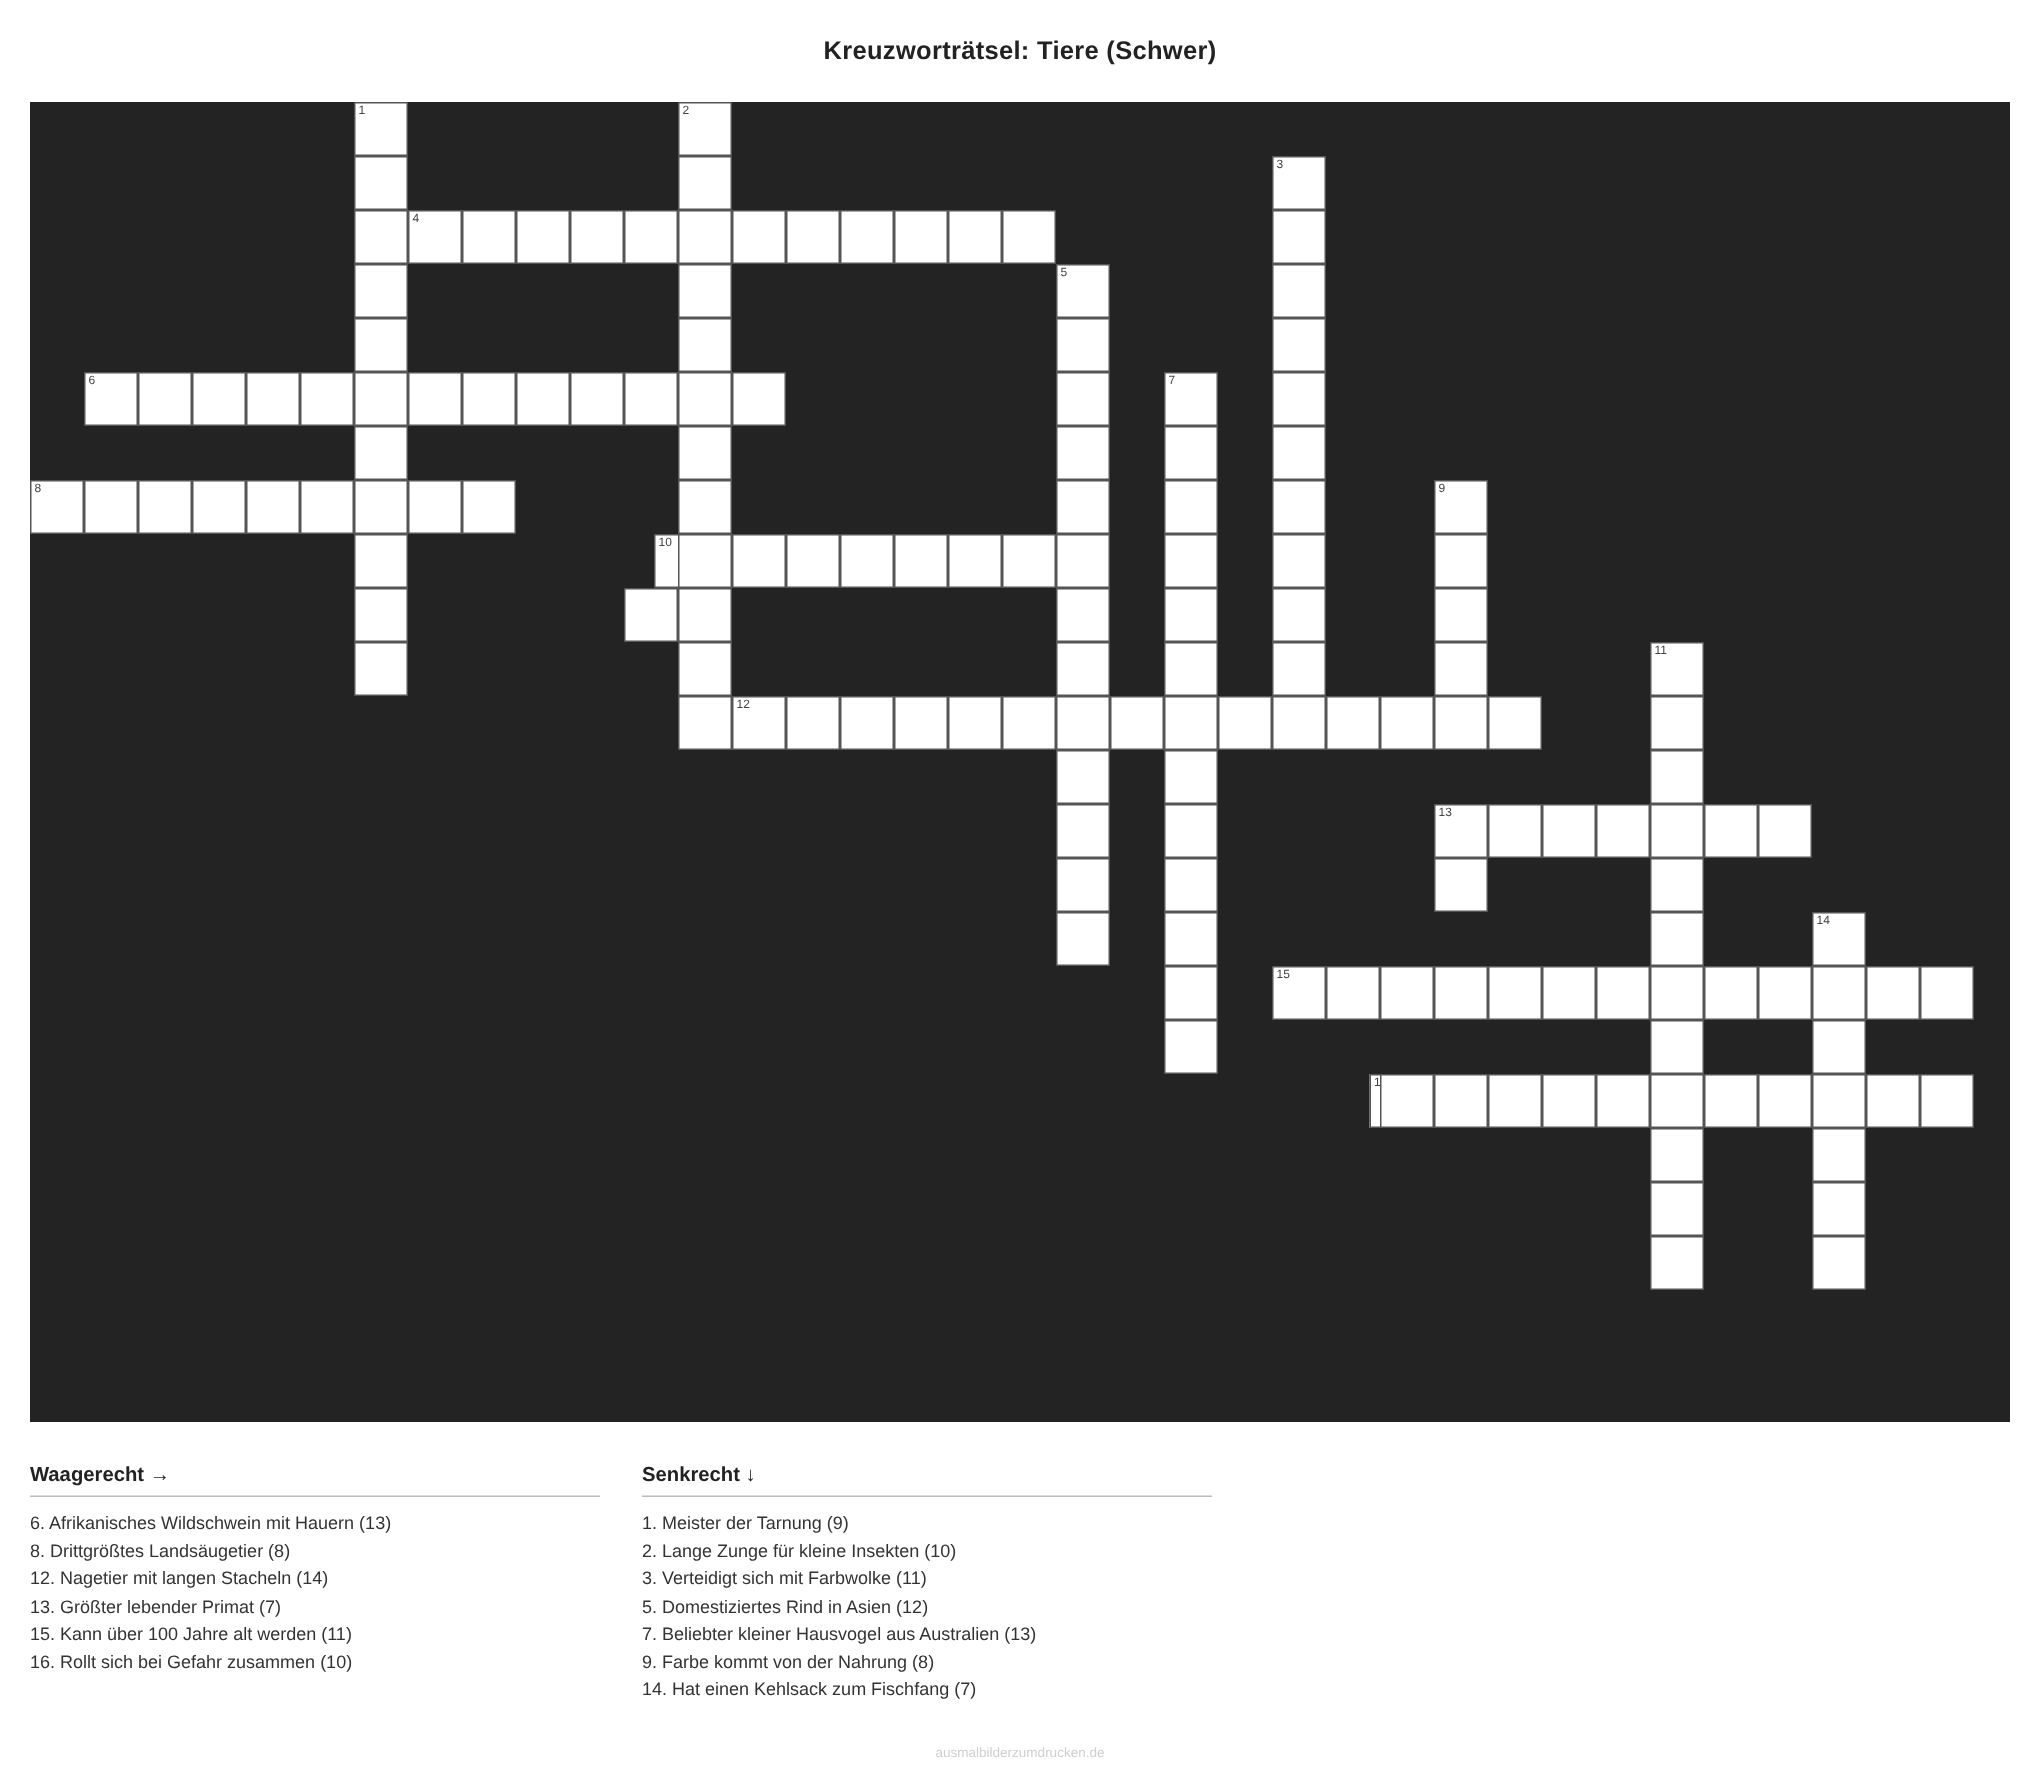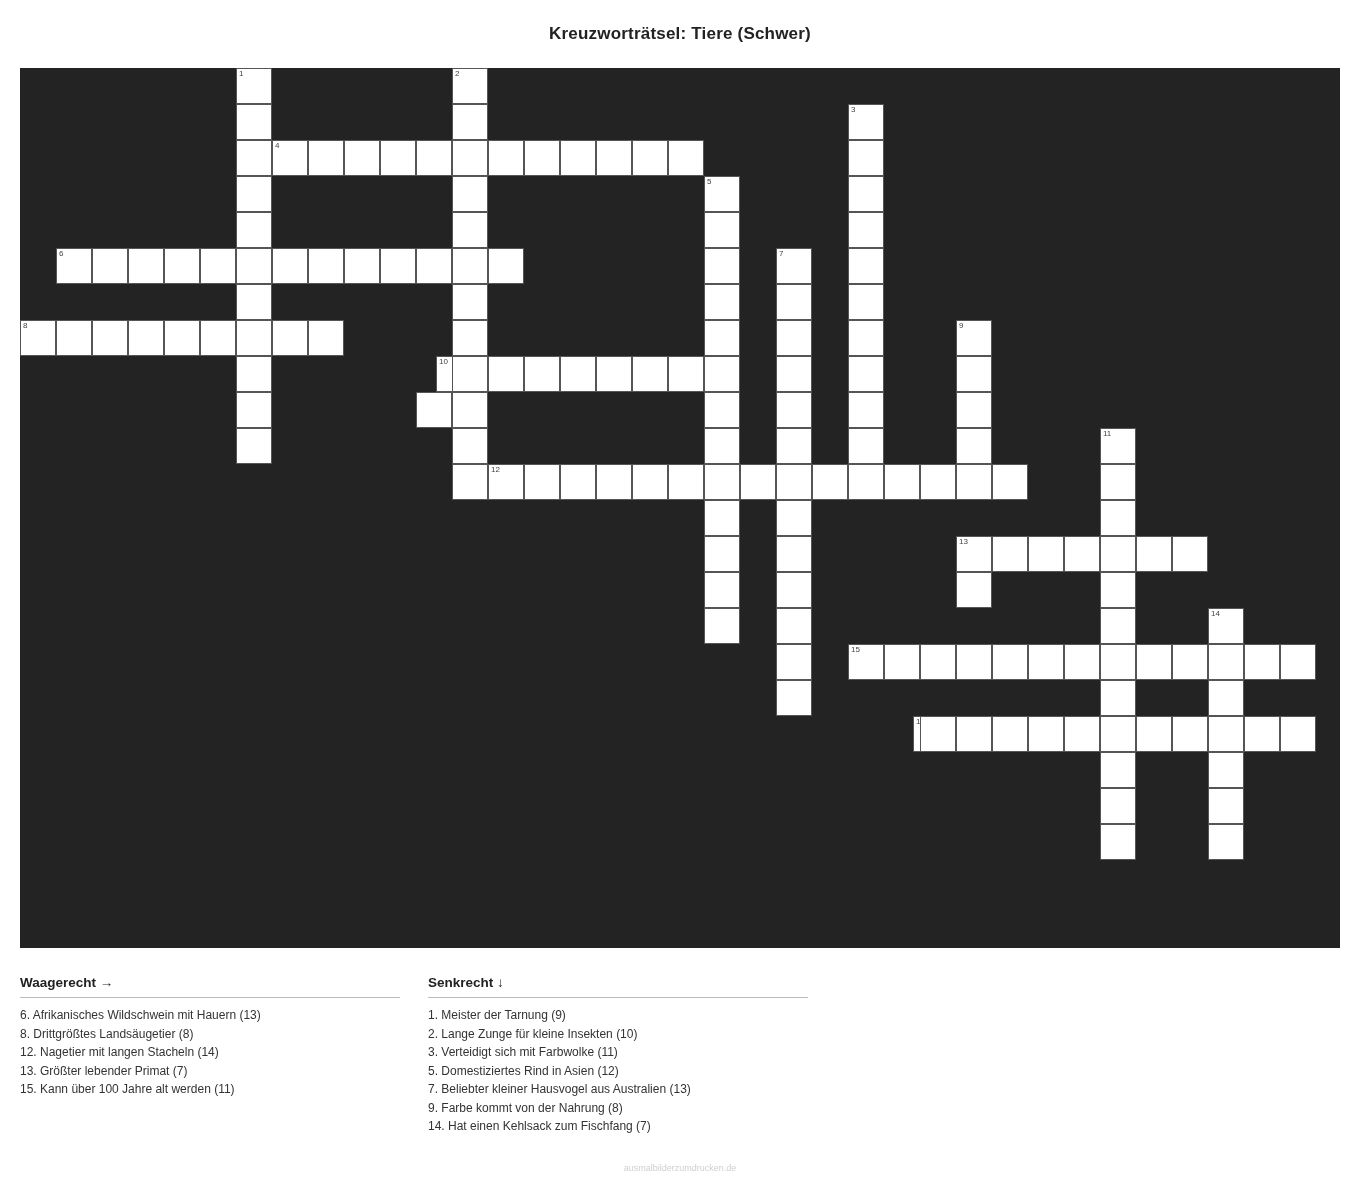--- a/index.html
+++ b/index.html
@@ -294,6 +294,7 @@
         <div class="clue-item">12. Nagetier mit langen Stacheln (14)</div>
         <div class="clue-item">13. Größter lebender Primat (7)</div>
         <div class="clue-item">15. Kann über 100 Jahre alt werden (11)</div>
+        <div class="clue-item">16. Rollt sich bei Gefahr zusammen (10)</div>
       </div>
   </div>
   <div class="clue-col right">

